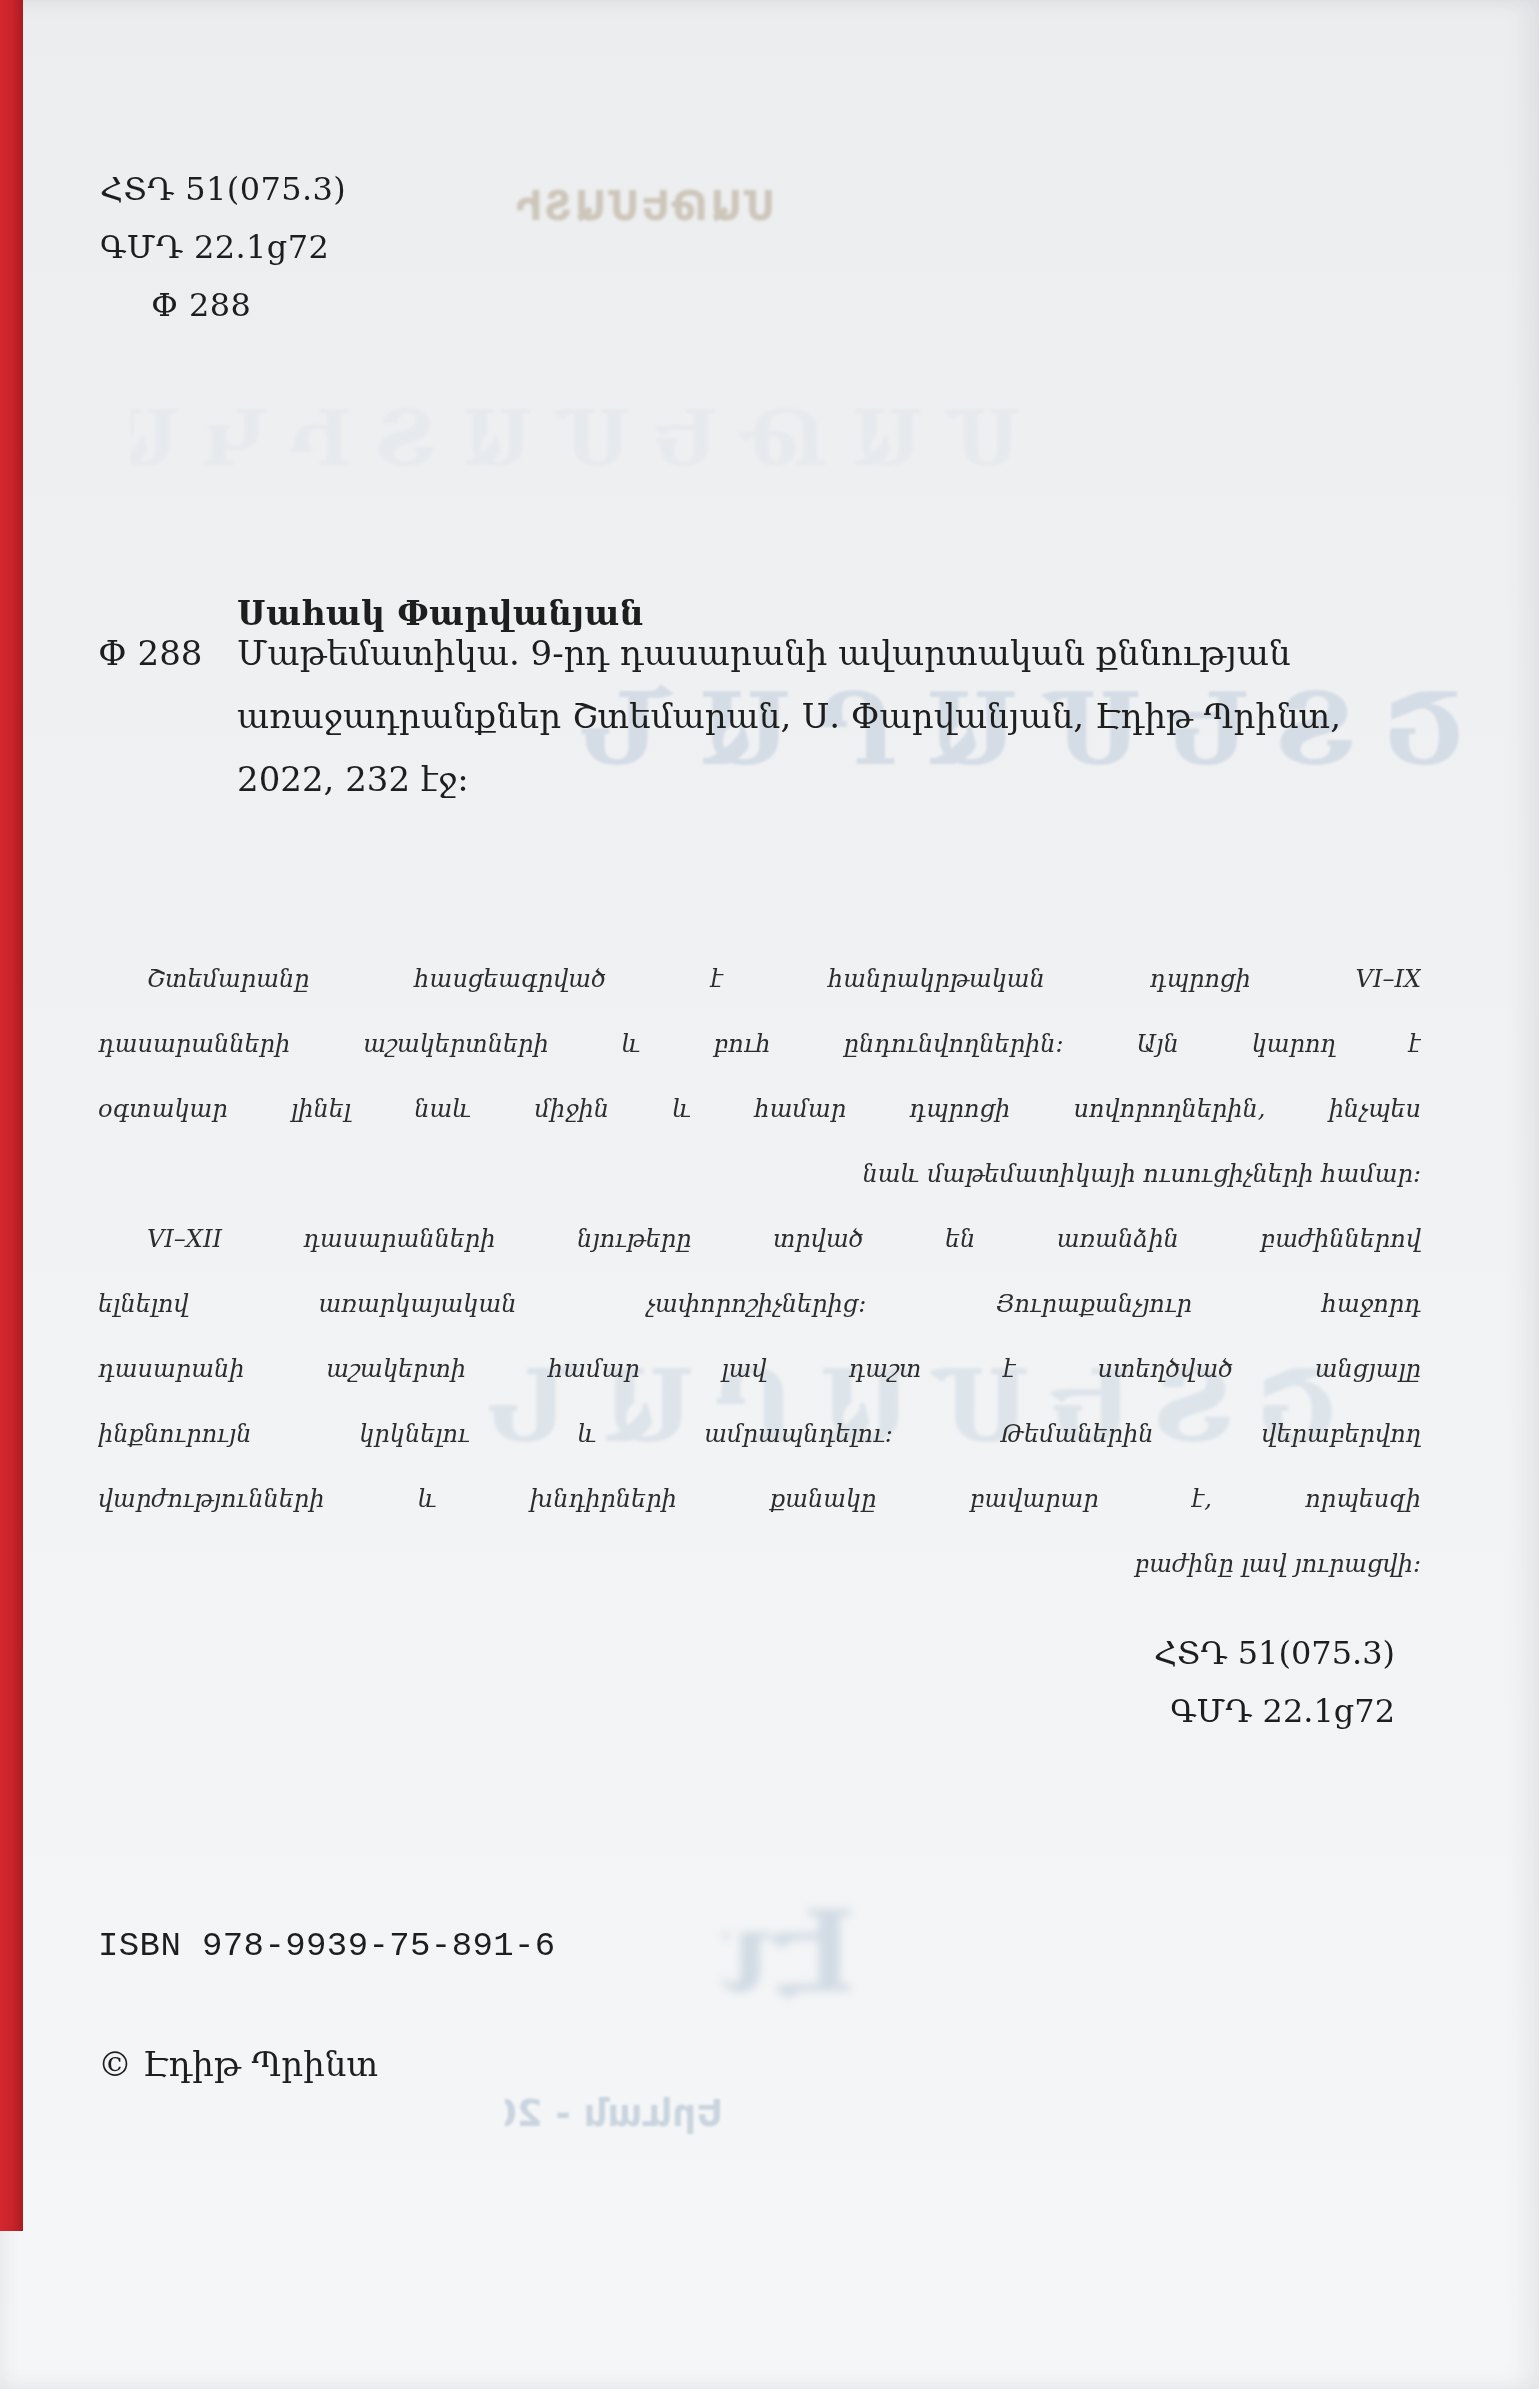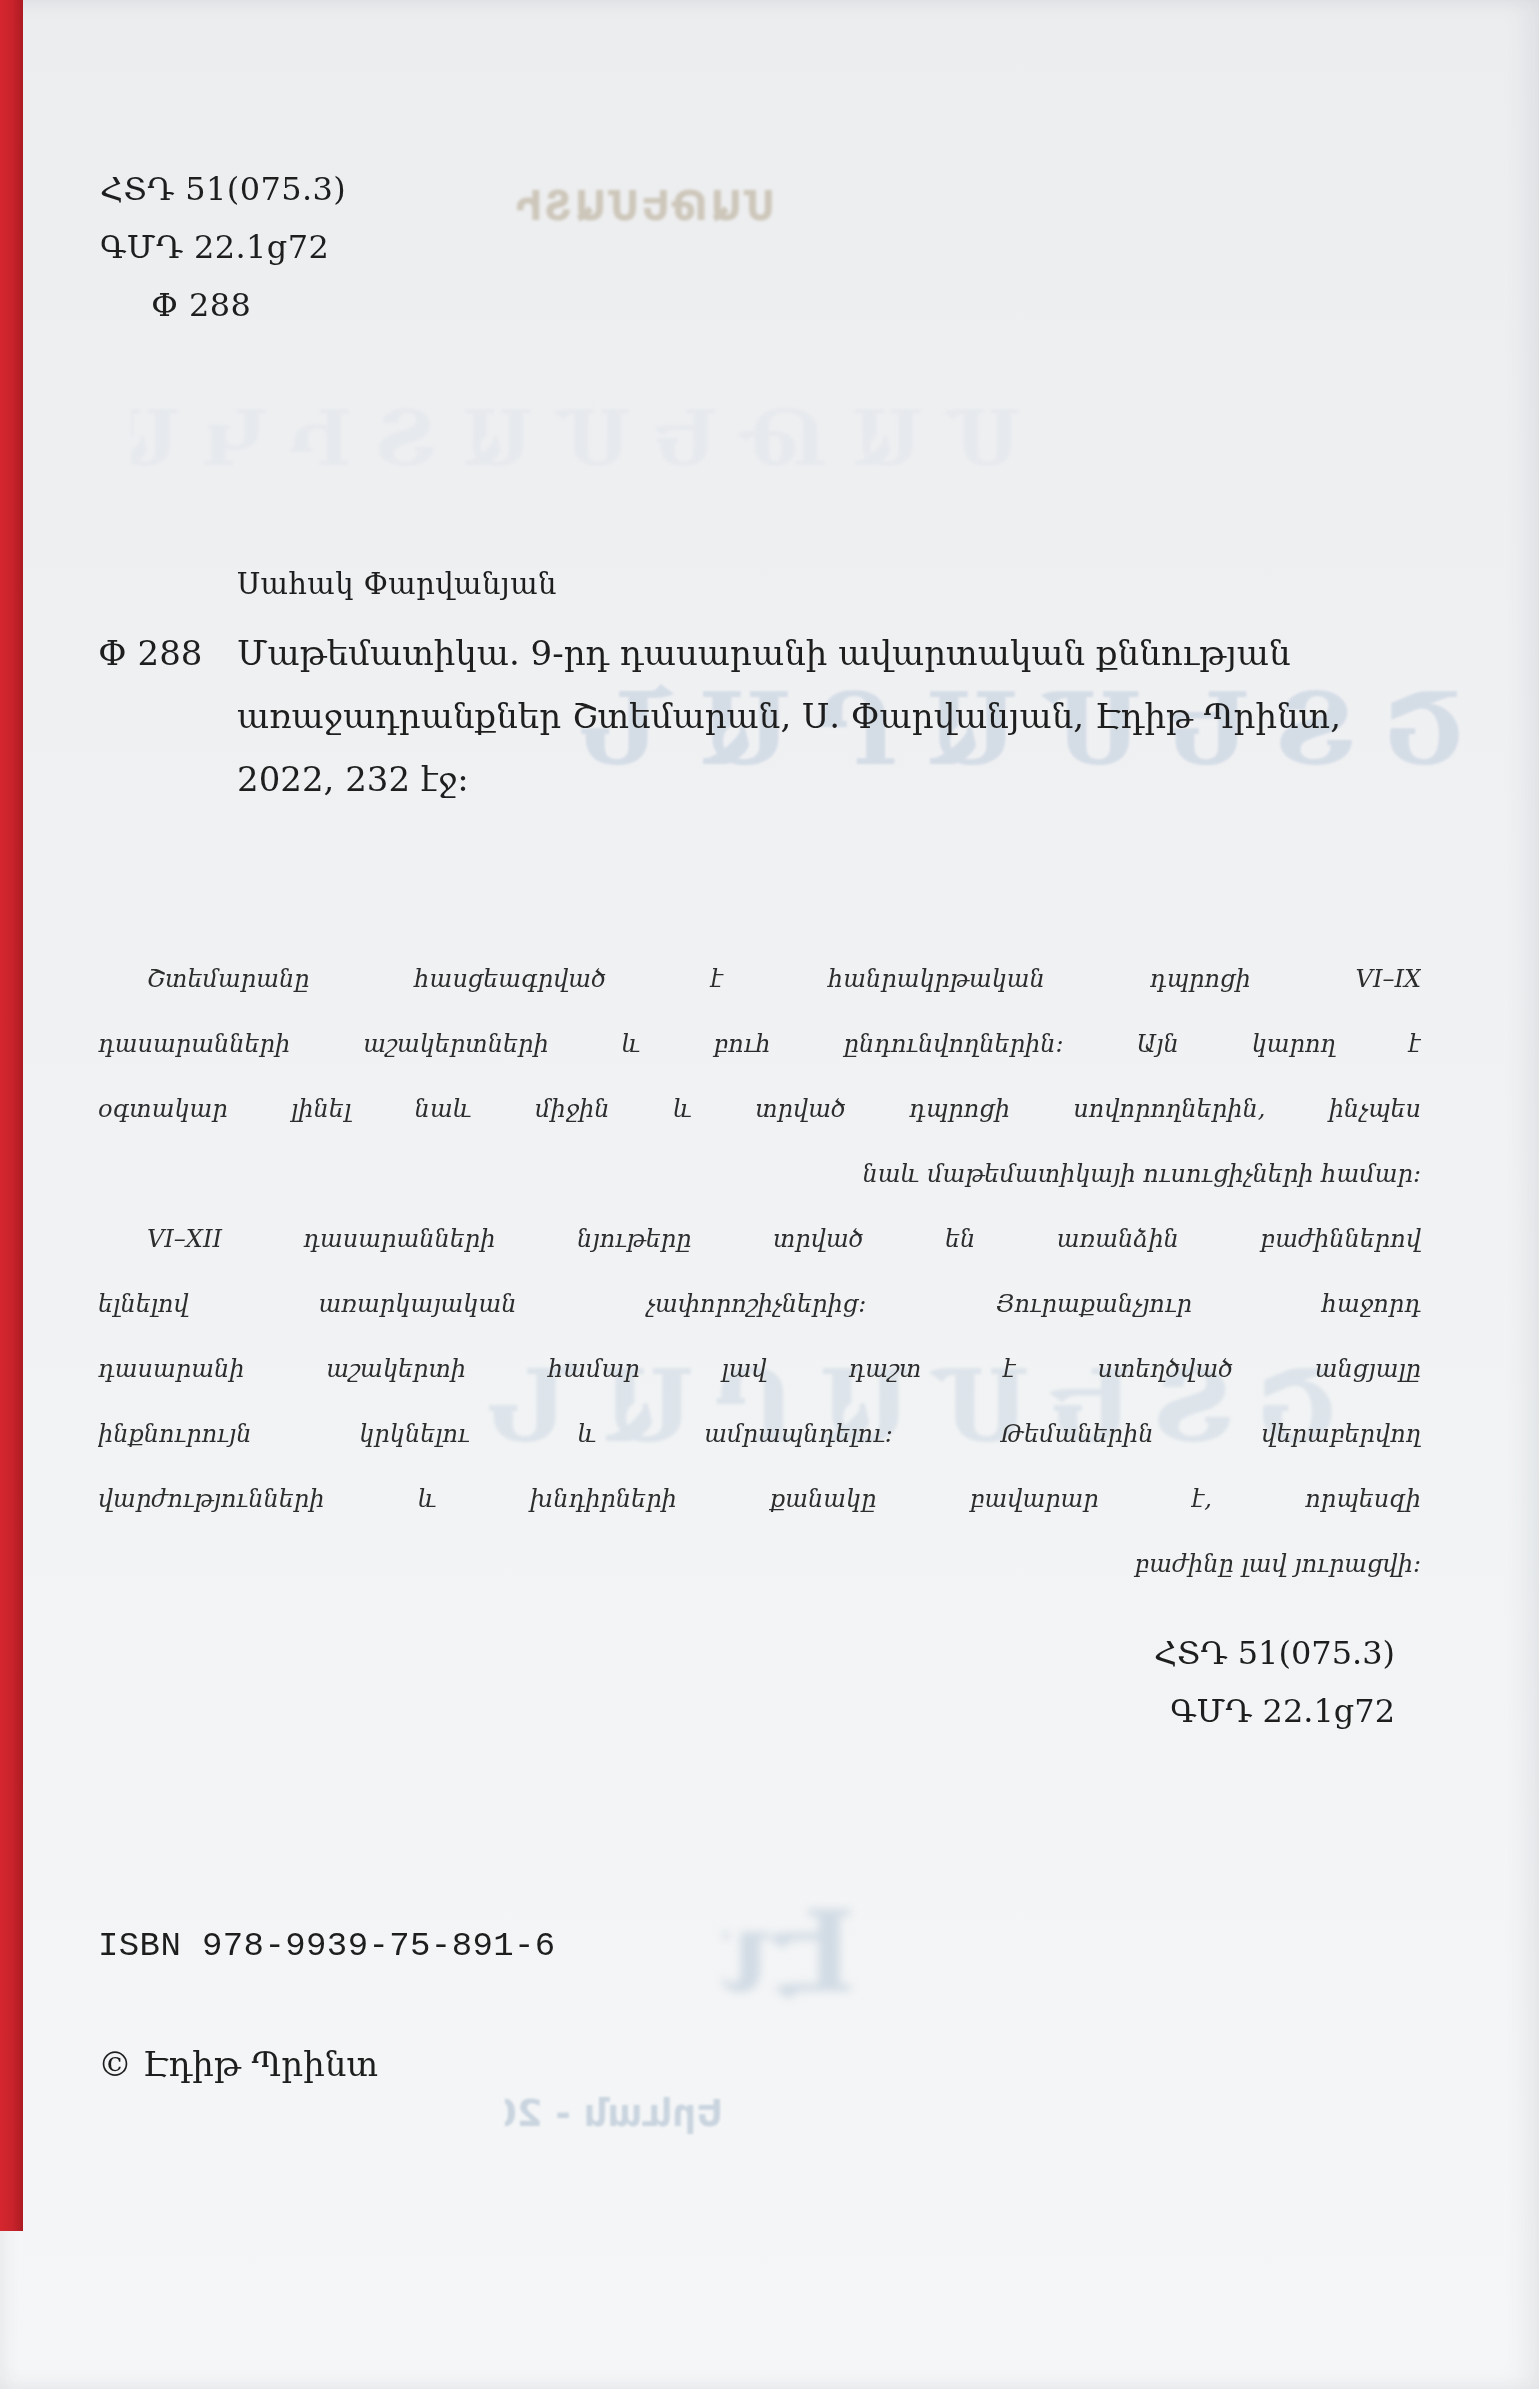--- a/index.html
+++ b/index.html
@@ -25,7 +25,7 @@
     font-family:"DejaVu Sans","Liberation Sans",sans-serif;
     font-weight:bold;font-size:28px;line-height:52px;color:#171717;}
   
-  .author{left:237px;top:567px;font-weight:normal;font-size:29px;letter-spacing:0.4px;}
+  .author{left:237px;top:594px;font-weight:bold;font-size:33px;letter-spacing:0.4px;}
   .biblio{left:98px;top:622px;font-size:34px;line-height:63px;width:1336px;}
   .biblio .shelf-code{position:absolute;left:0;top:0;}
   .biblio .desc{margin-left:139px;}

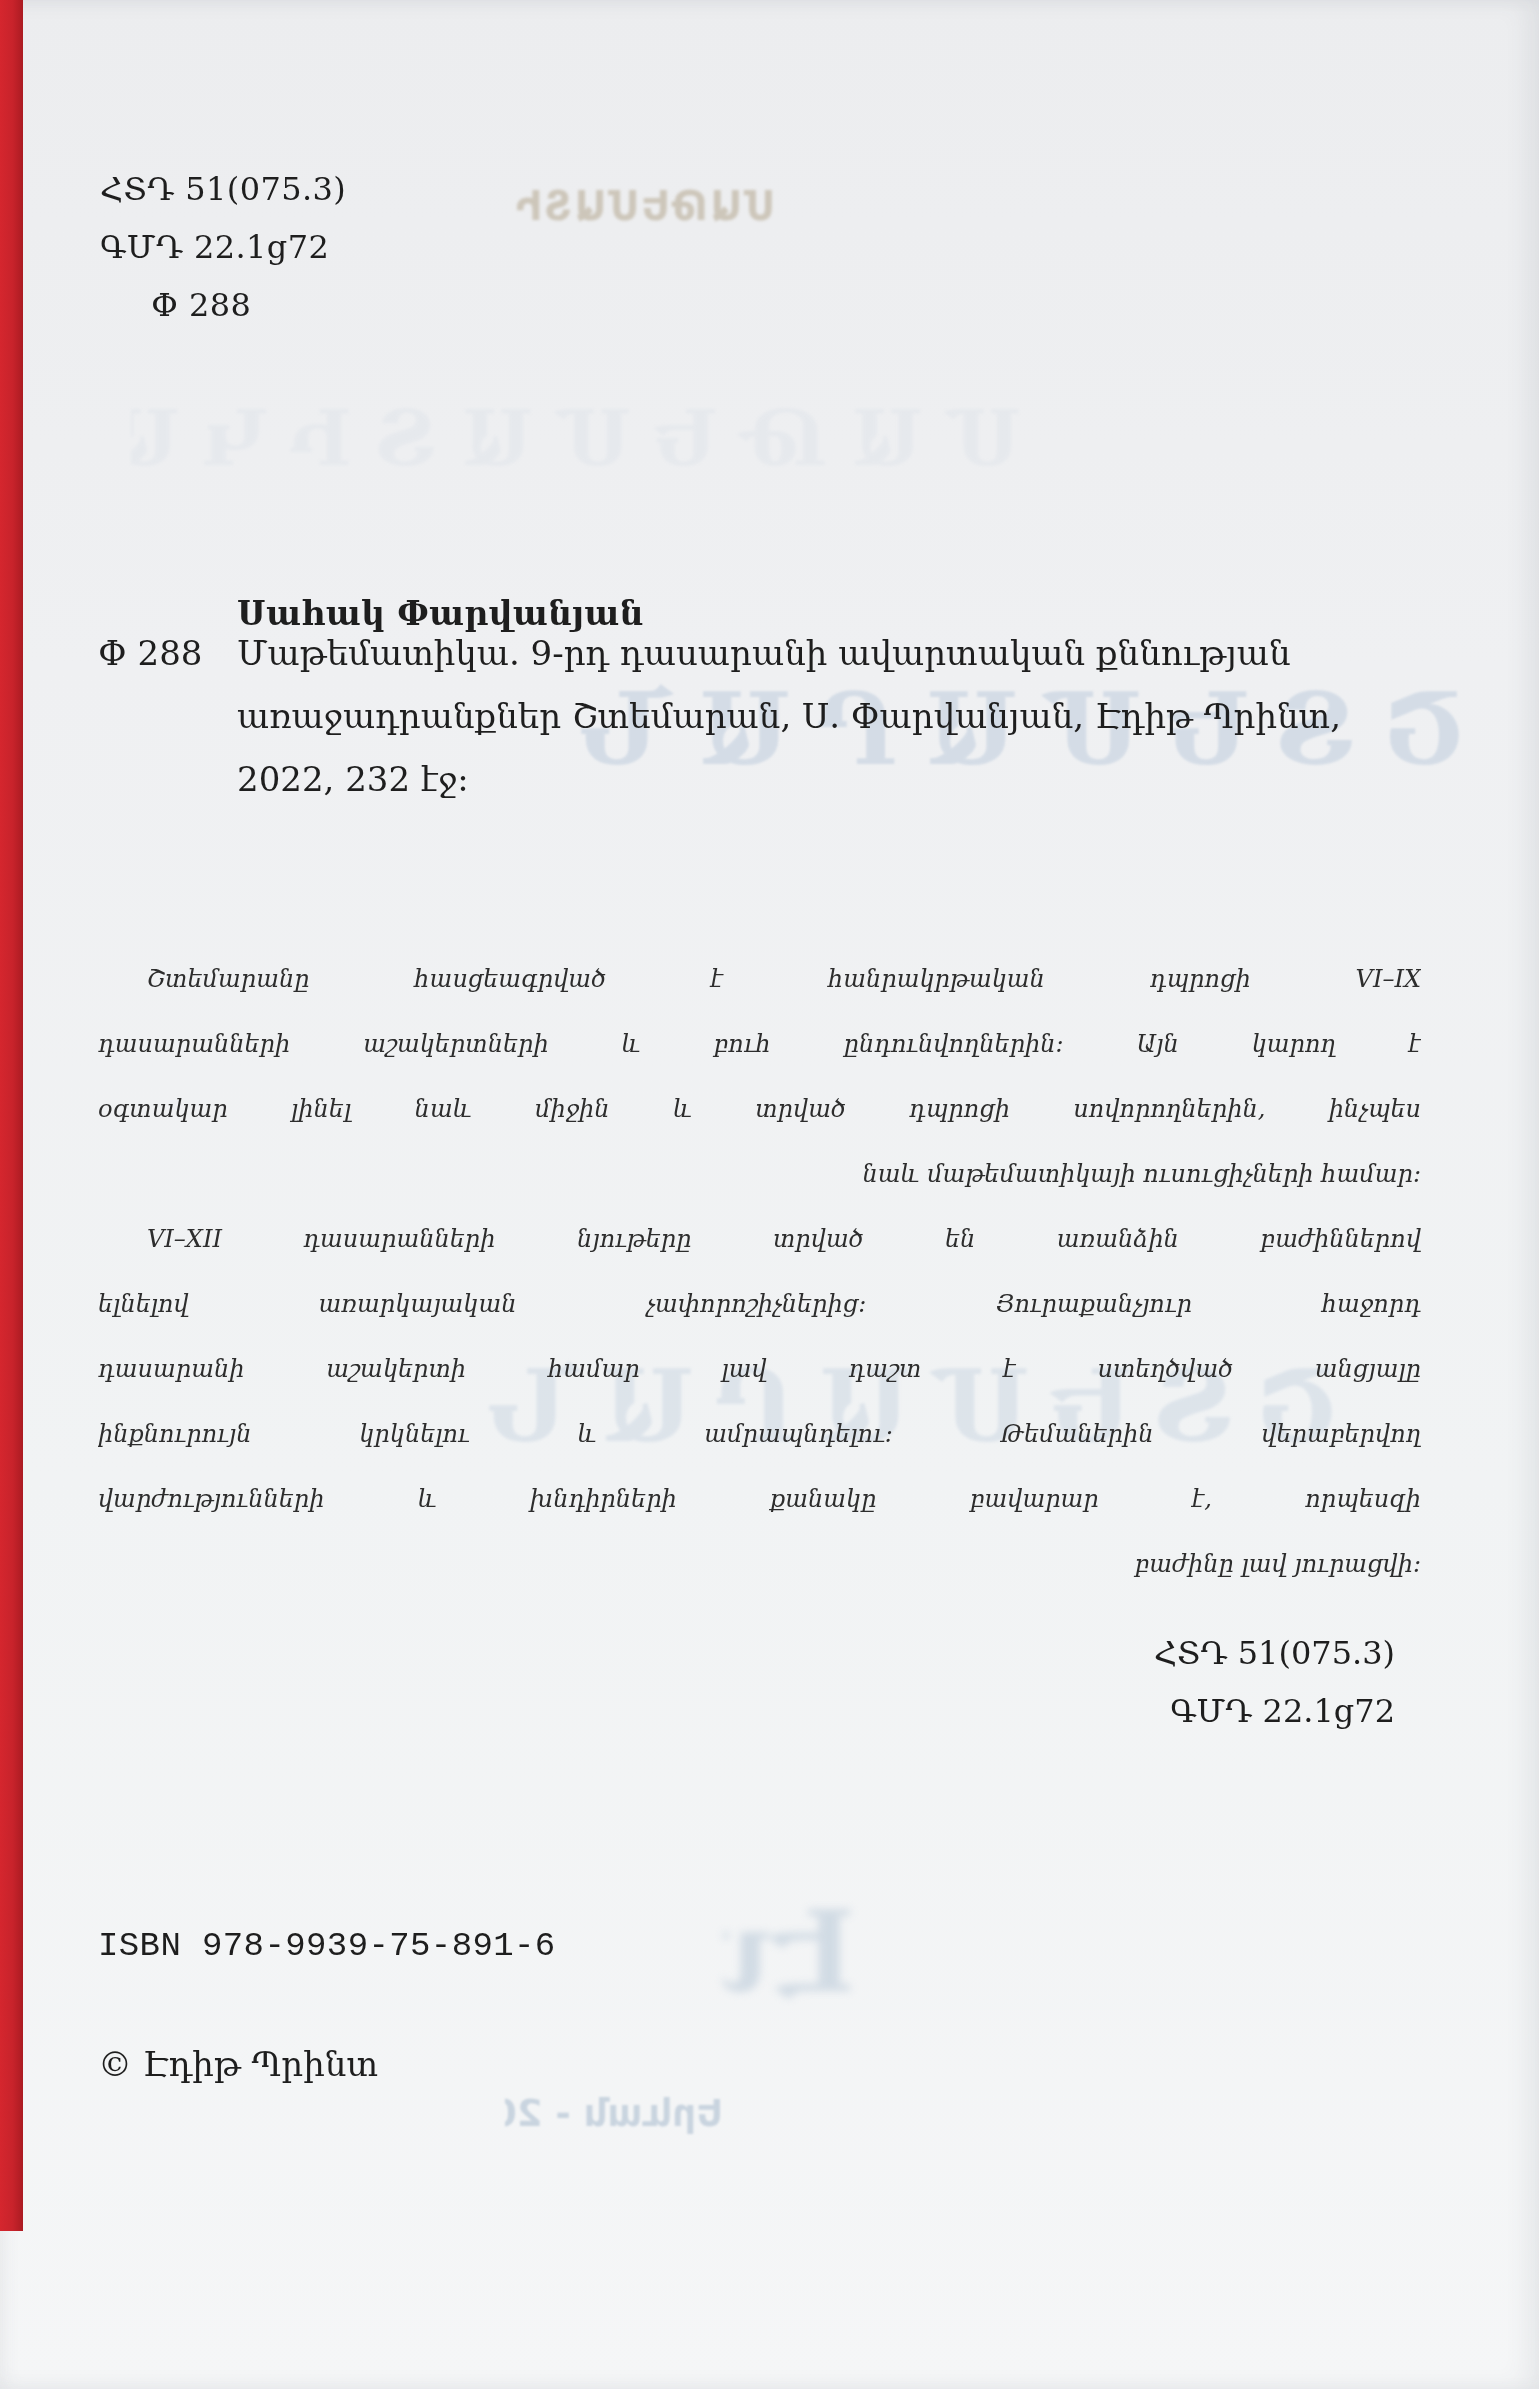--- a/index.html
+++ b/index.html
@@ -94,7 +94,7 @@
   <div class="abs ink annotation">
     <div class="jline first">Շտեմարանը հասցեագրված է հանրակրթական դպրոցի VI–IX</div>
     <div class="jline">դասարանների աշակերտների և բուհ ընդունվողներին: Այն կարող է</div>
-    <div class="jline">օգտակար լինել նաև միջին և տրված դպրոցի սովորողներին, ինչպես</div>
+    <div class="jline">օգտակար լինել նաև միջին և համար դպրոցի սովորողներին, ինչպես</div>
     <div class="jline last">նաև մաթեմատիկայի ուսուցիչների համար:</div>
     <div class="jline first">VI–XII դասարանների նյութերը տրված են առանձին բաժիններով</div>
     <div class="jline">ելնելով առարկայական չափորոշիչներից: Յուրաքանչյուր հաջորդ</div>

